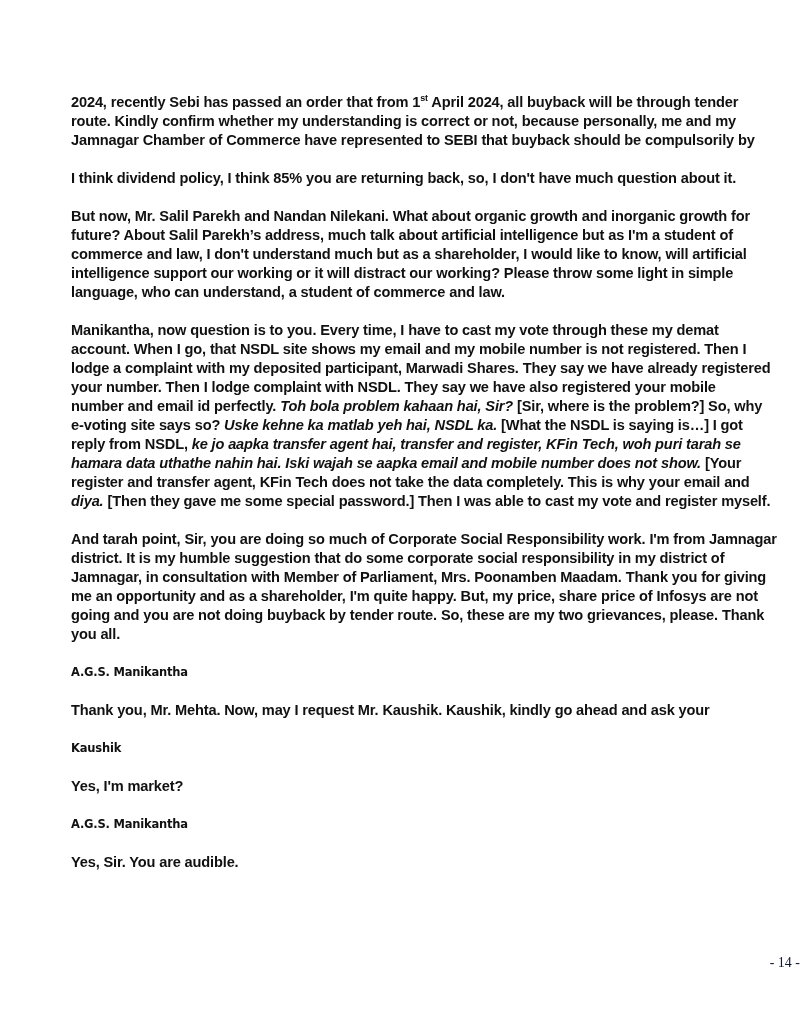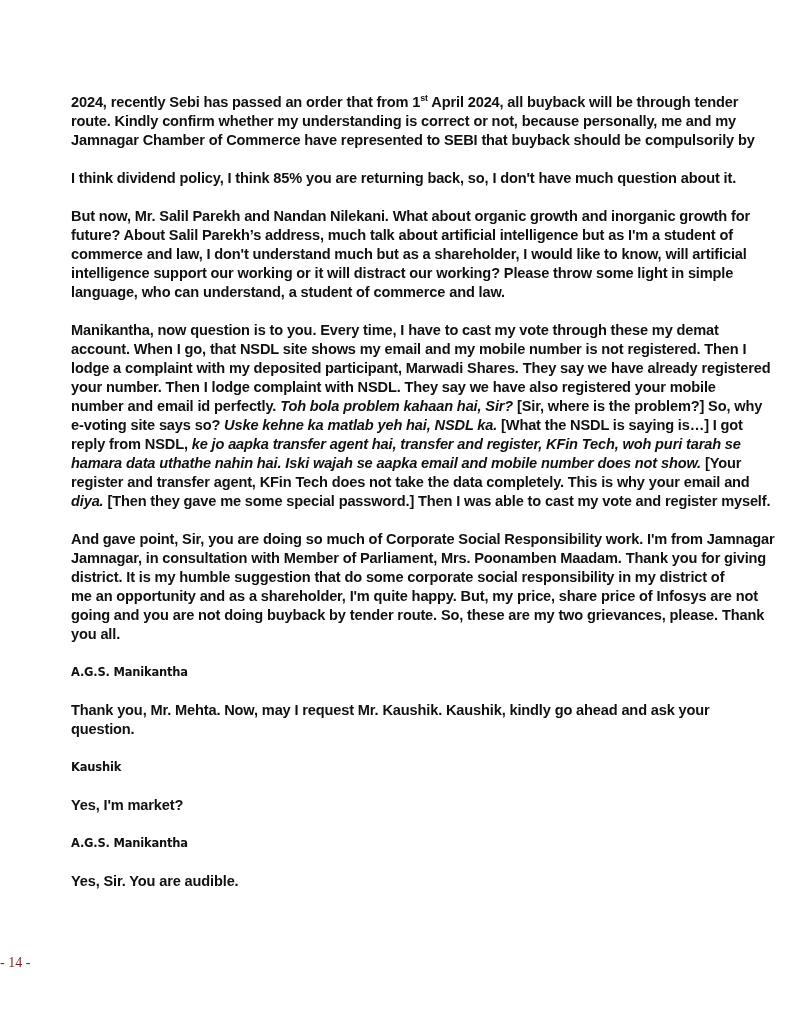--- a/index.html
+++ b/index.html
@@ -92,7 +92,7 @@
   </p>
 
   <p class="para">
-    <span class="line">And gave point, Sir, you are doing so much of Corporate Social Responsibility work. I'm from Jamnagar</span>
+    <span class="line">And tarah point, Sir, you are doing so much of Corporate Social Responsibility work. I'm from Jamnagar</span>
     <span class="line">Jamnagar, in consultation with Member of Parliament, Mrs. Poonamben Maadam. Thank you for giving</span>
     <span class="line">district. It is my humble suggestion that do some corporate social responsibility in my district of</span>
     <span class="line">me an opportunity and as a shareholder, I'm quite happy. But, my price, share price of Infosys are not</span>

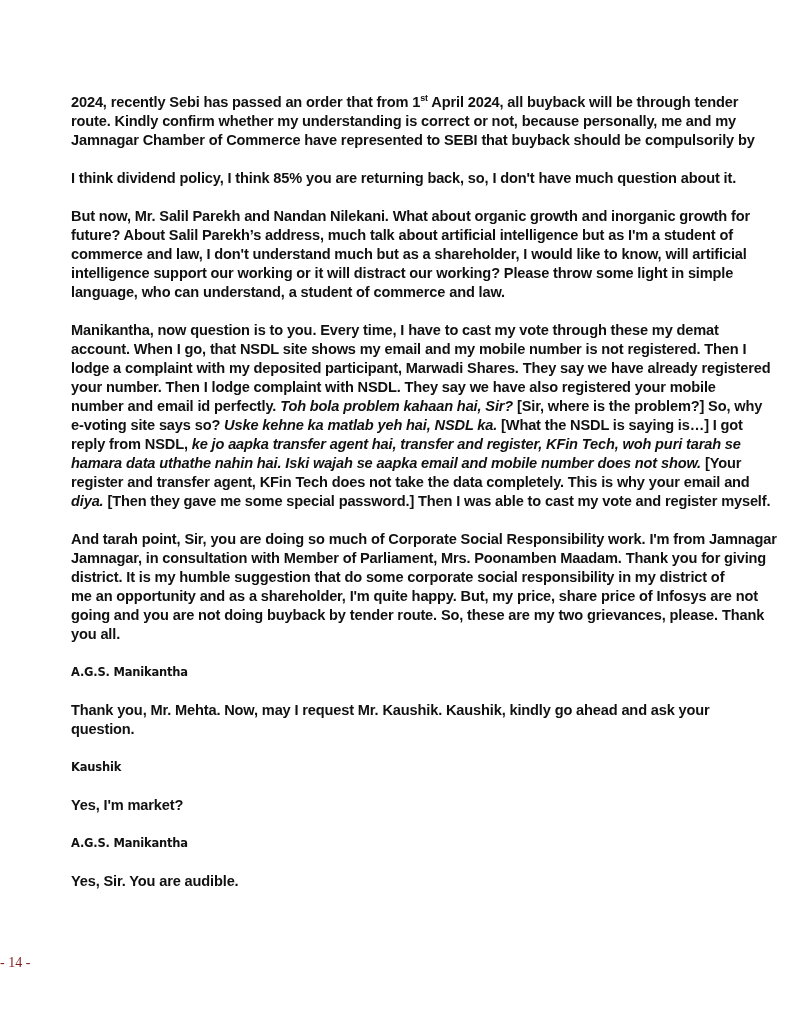--- a/index.html
+++ b/index.html
@@ -93,8 +93,8 @@
 
   <p class="para">
     <span class="line">And tarah point, Sir, you are doing so much of Corporate Social Responsibility work. I'm from Jamnagar</span>
+    <span class="line">district. It is my humble suggestion that do some corporate social responsibility in my district of</span>
     <span class="line">Jamnagar, in consultation with Member of Parliament, Mrs. Poonamben Maadam. Thank you for giving</span>
-    <span class="line">district. It is my humble suggestion that do some corporate social responsibility in my district of</span>
     <span class="line">me an opportunity and as a shareholder, I'm quite happy. But, my price, share price of Infosys are not</span>
     <span class="line">going and you are not doing buyback by tender route. So, these are my two grievances, please. Thank</span>
     <span class="line">you all.</span>

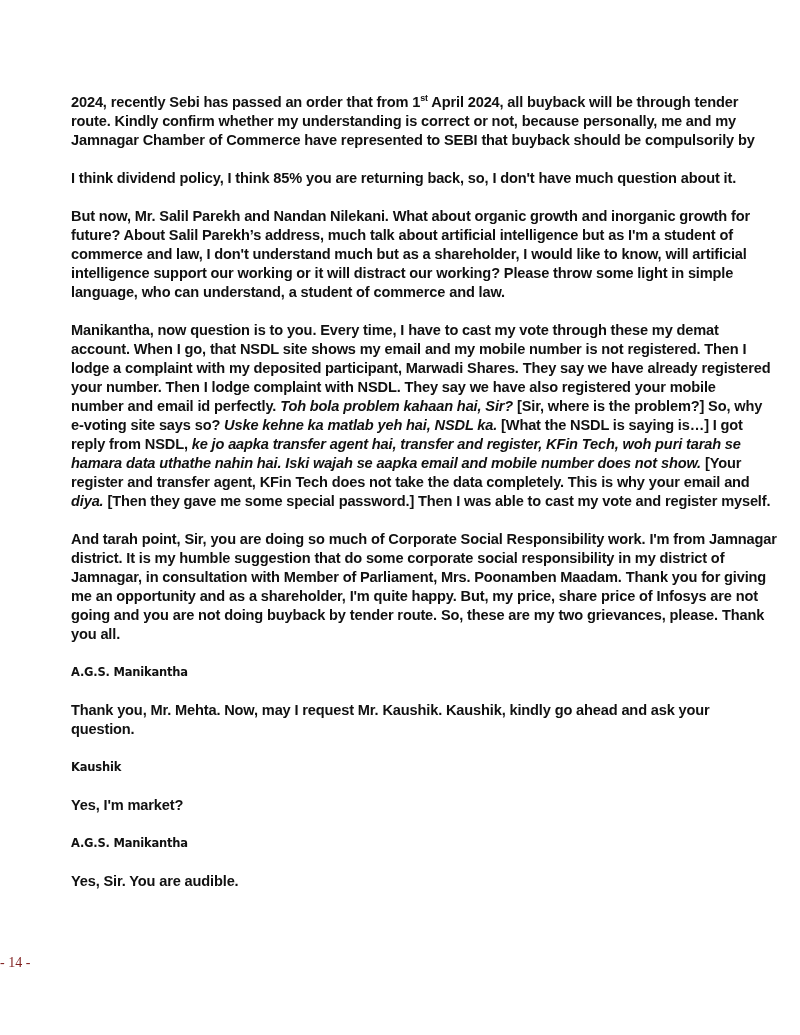--- a/index.html
+++ b/index.html
@@ -103,7 +103,6 @@
   <p class="speaker">A.G.S. Manikantha</p>
   <p class="para">
     <span class="line">Thank you, Mr. Mehta. Now, may I request Mr. Kaushik. Kaushik, kindly go ahead and ask your</span>
-    <span class="line">question.</span>
   </p>
 
   <p class="speaker">Kaushik</p>

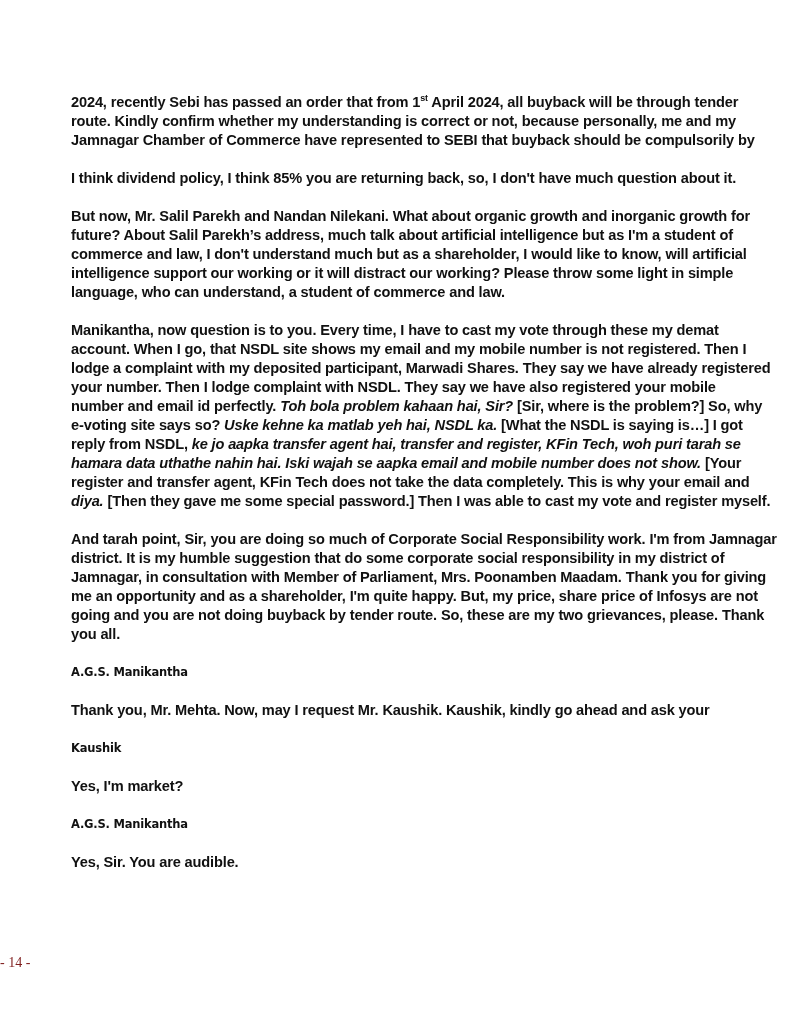--- a/index.html
+++ b/index.html
@@ -49,10 +49,10 @@
       left: 0;
       width: 800px;
       top: 955px;
-      text-align: left;
+      text-align: right;
       font-family: "Liberation Serif", serif;
       font-size: 14px;
-      color: #7f1d1d;
+      color: #0f172a;
     }
   </style>
 </head>

